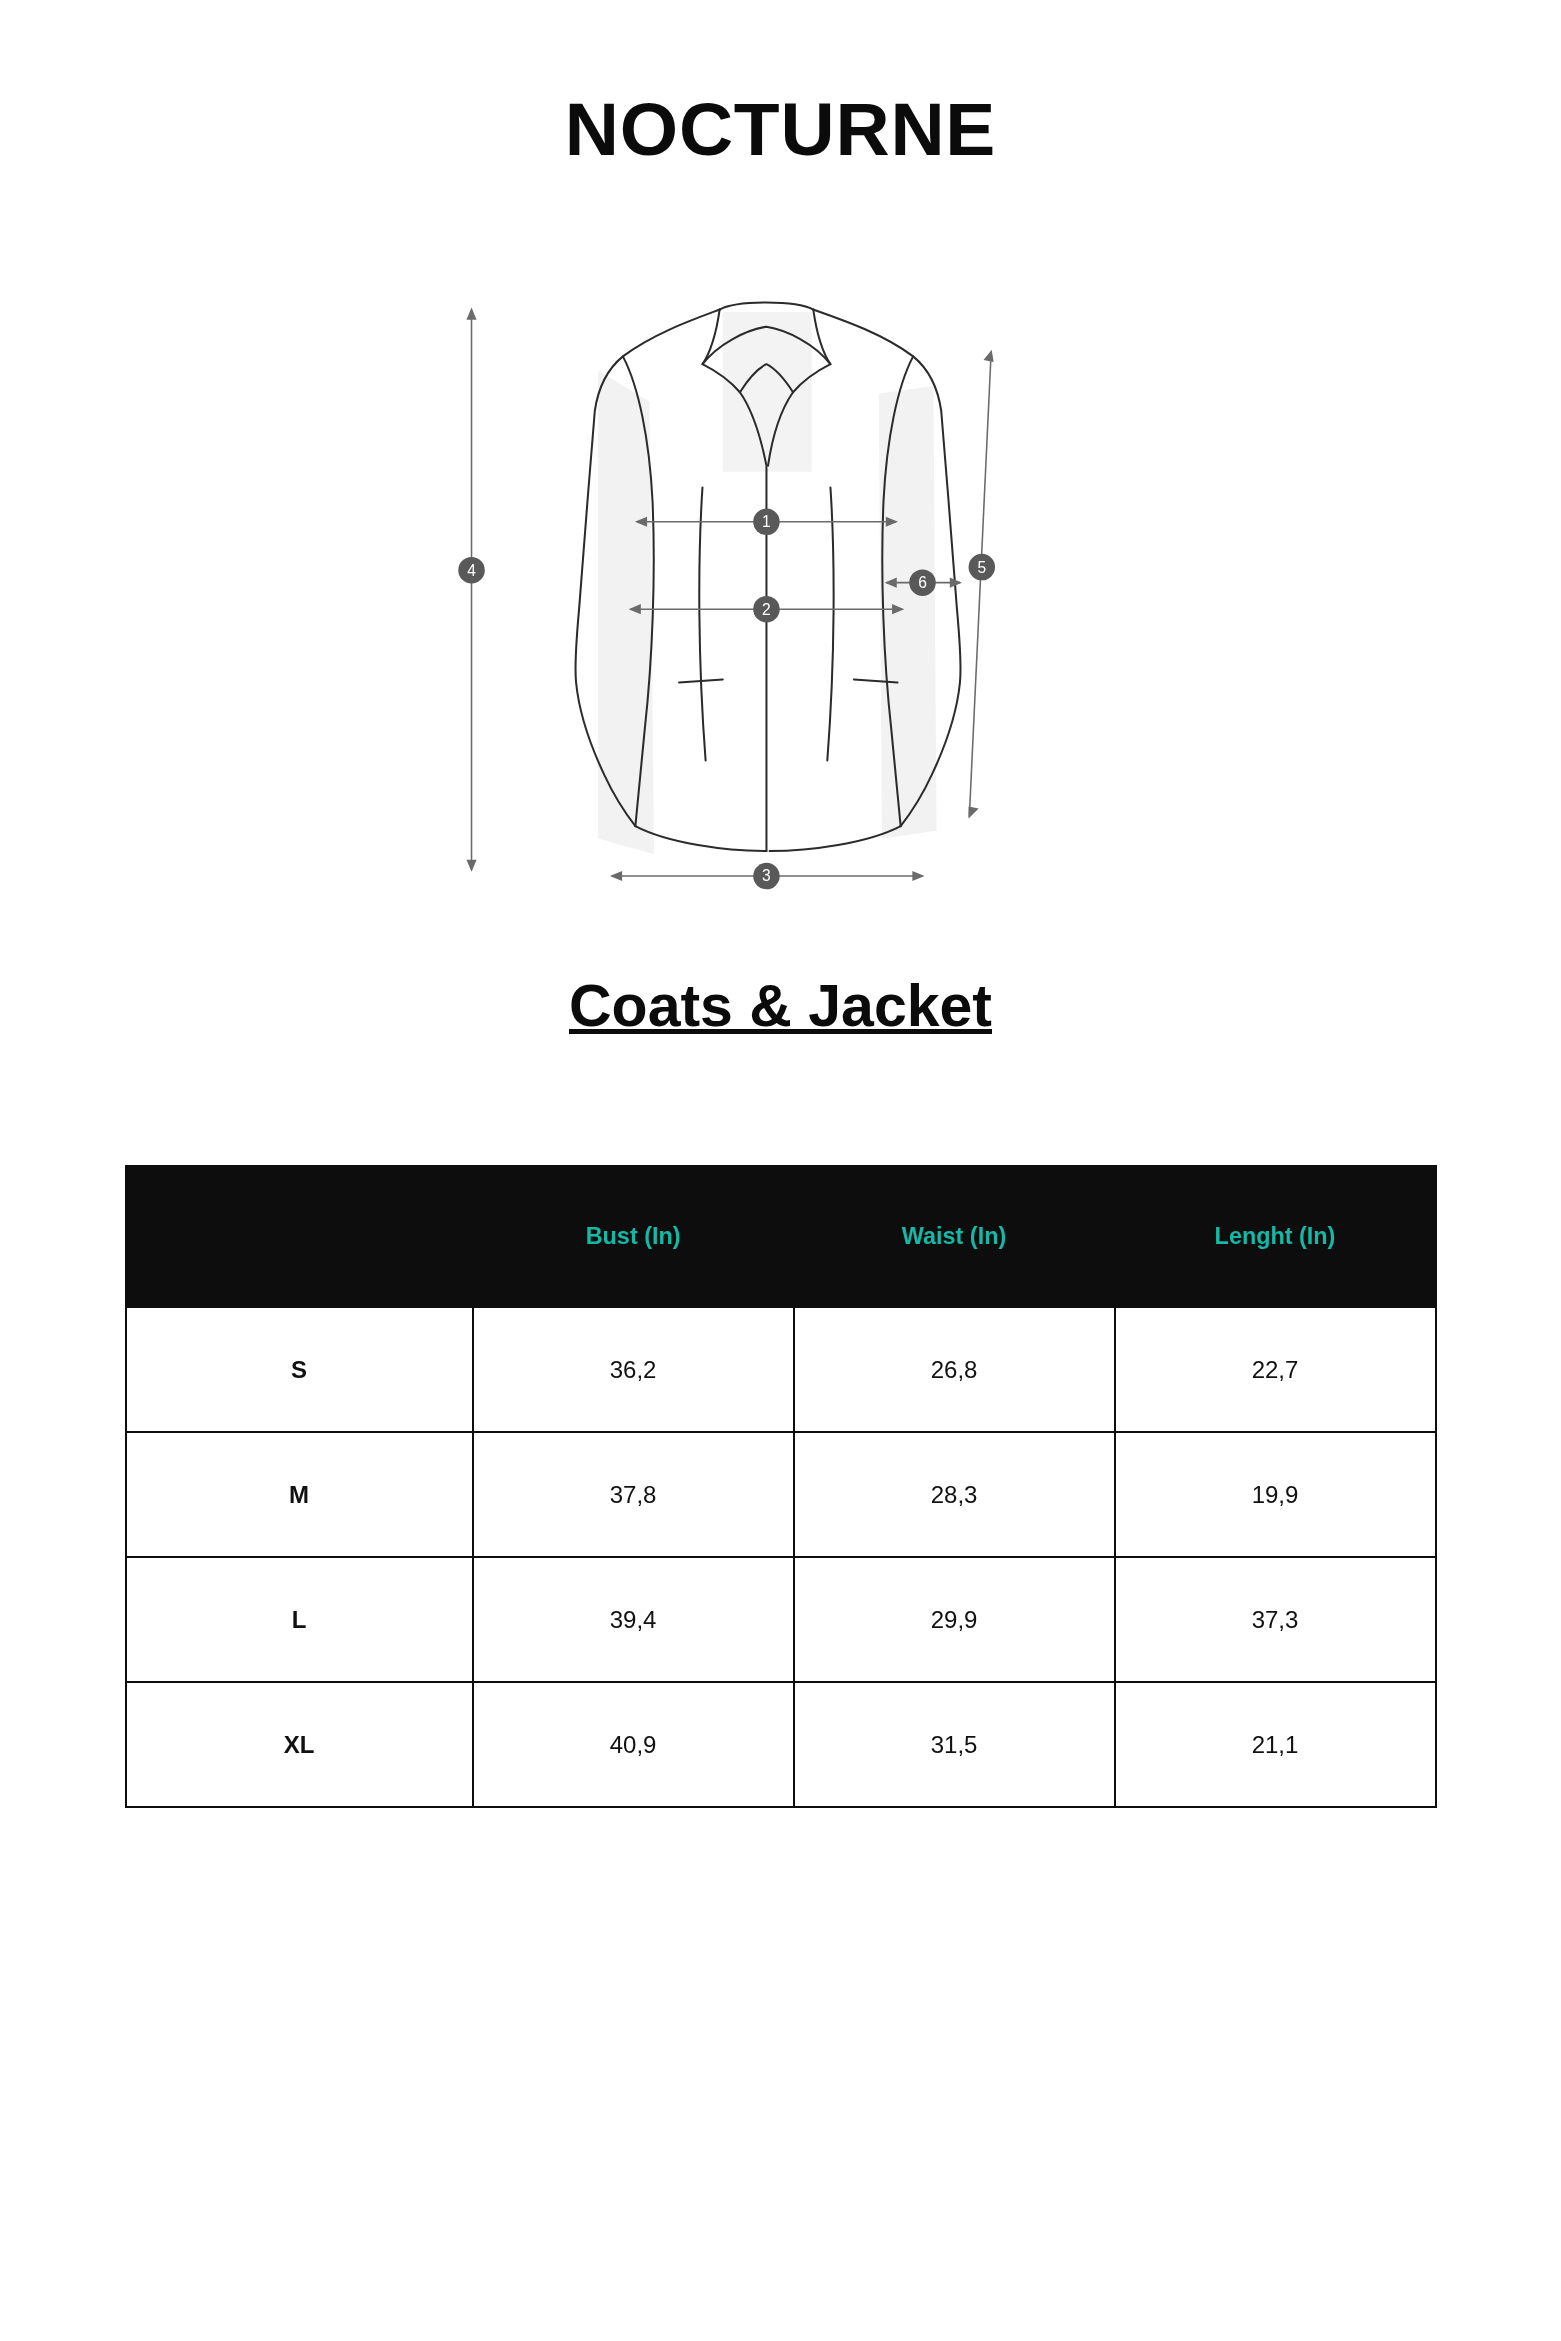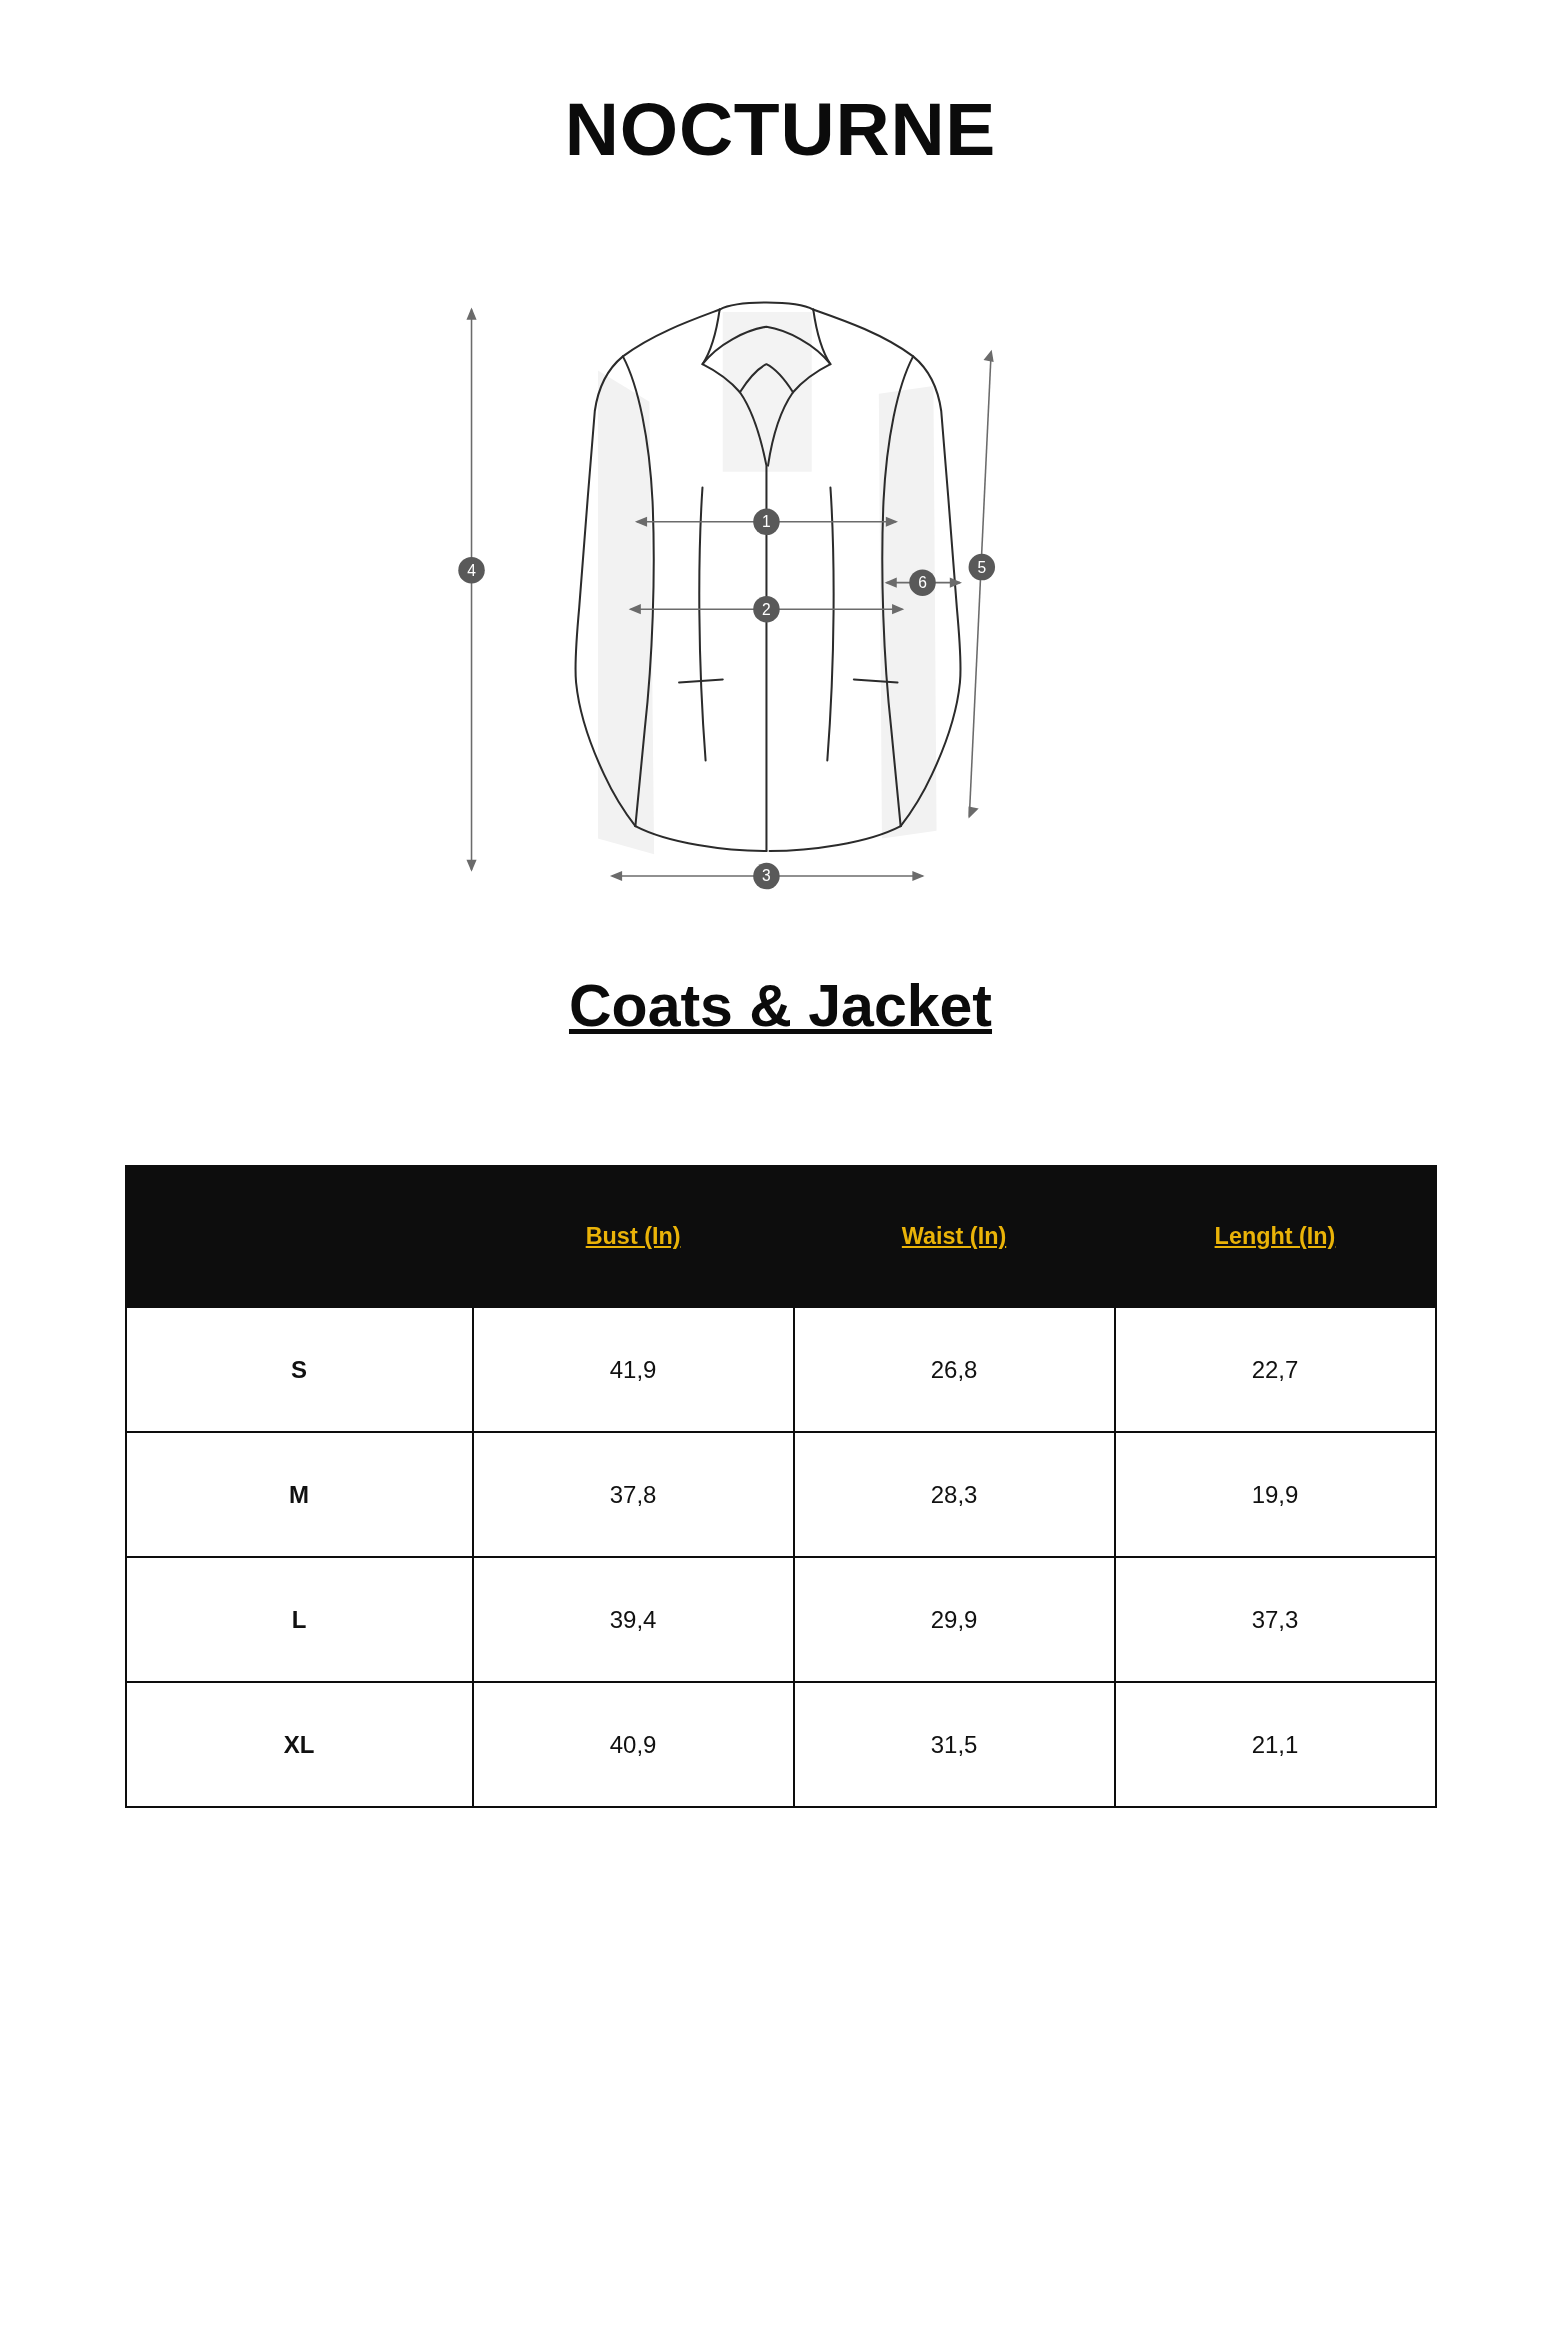--- a/index.html
+++ b/index.html
@@ -75,12 +75,11 @@
 
   table.size-table thead th {
     background: #0d0d0d;
-    color: #eab308;
+    color: #14b8a6;
     font-size: 23.4px;
     font-weight: 700;
     height: 137px;
     border-color: #0d0d0d;
-    text-decoration: underline;
   }
 
   table.size-table thead th.corner {

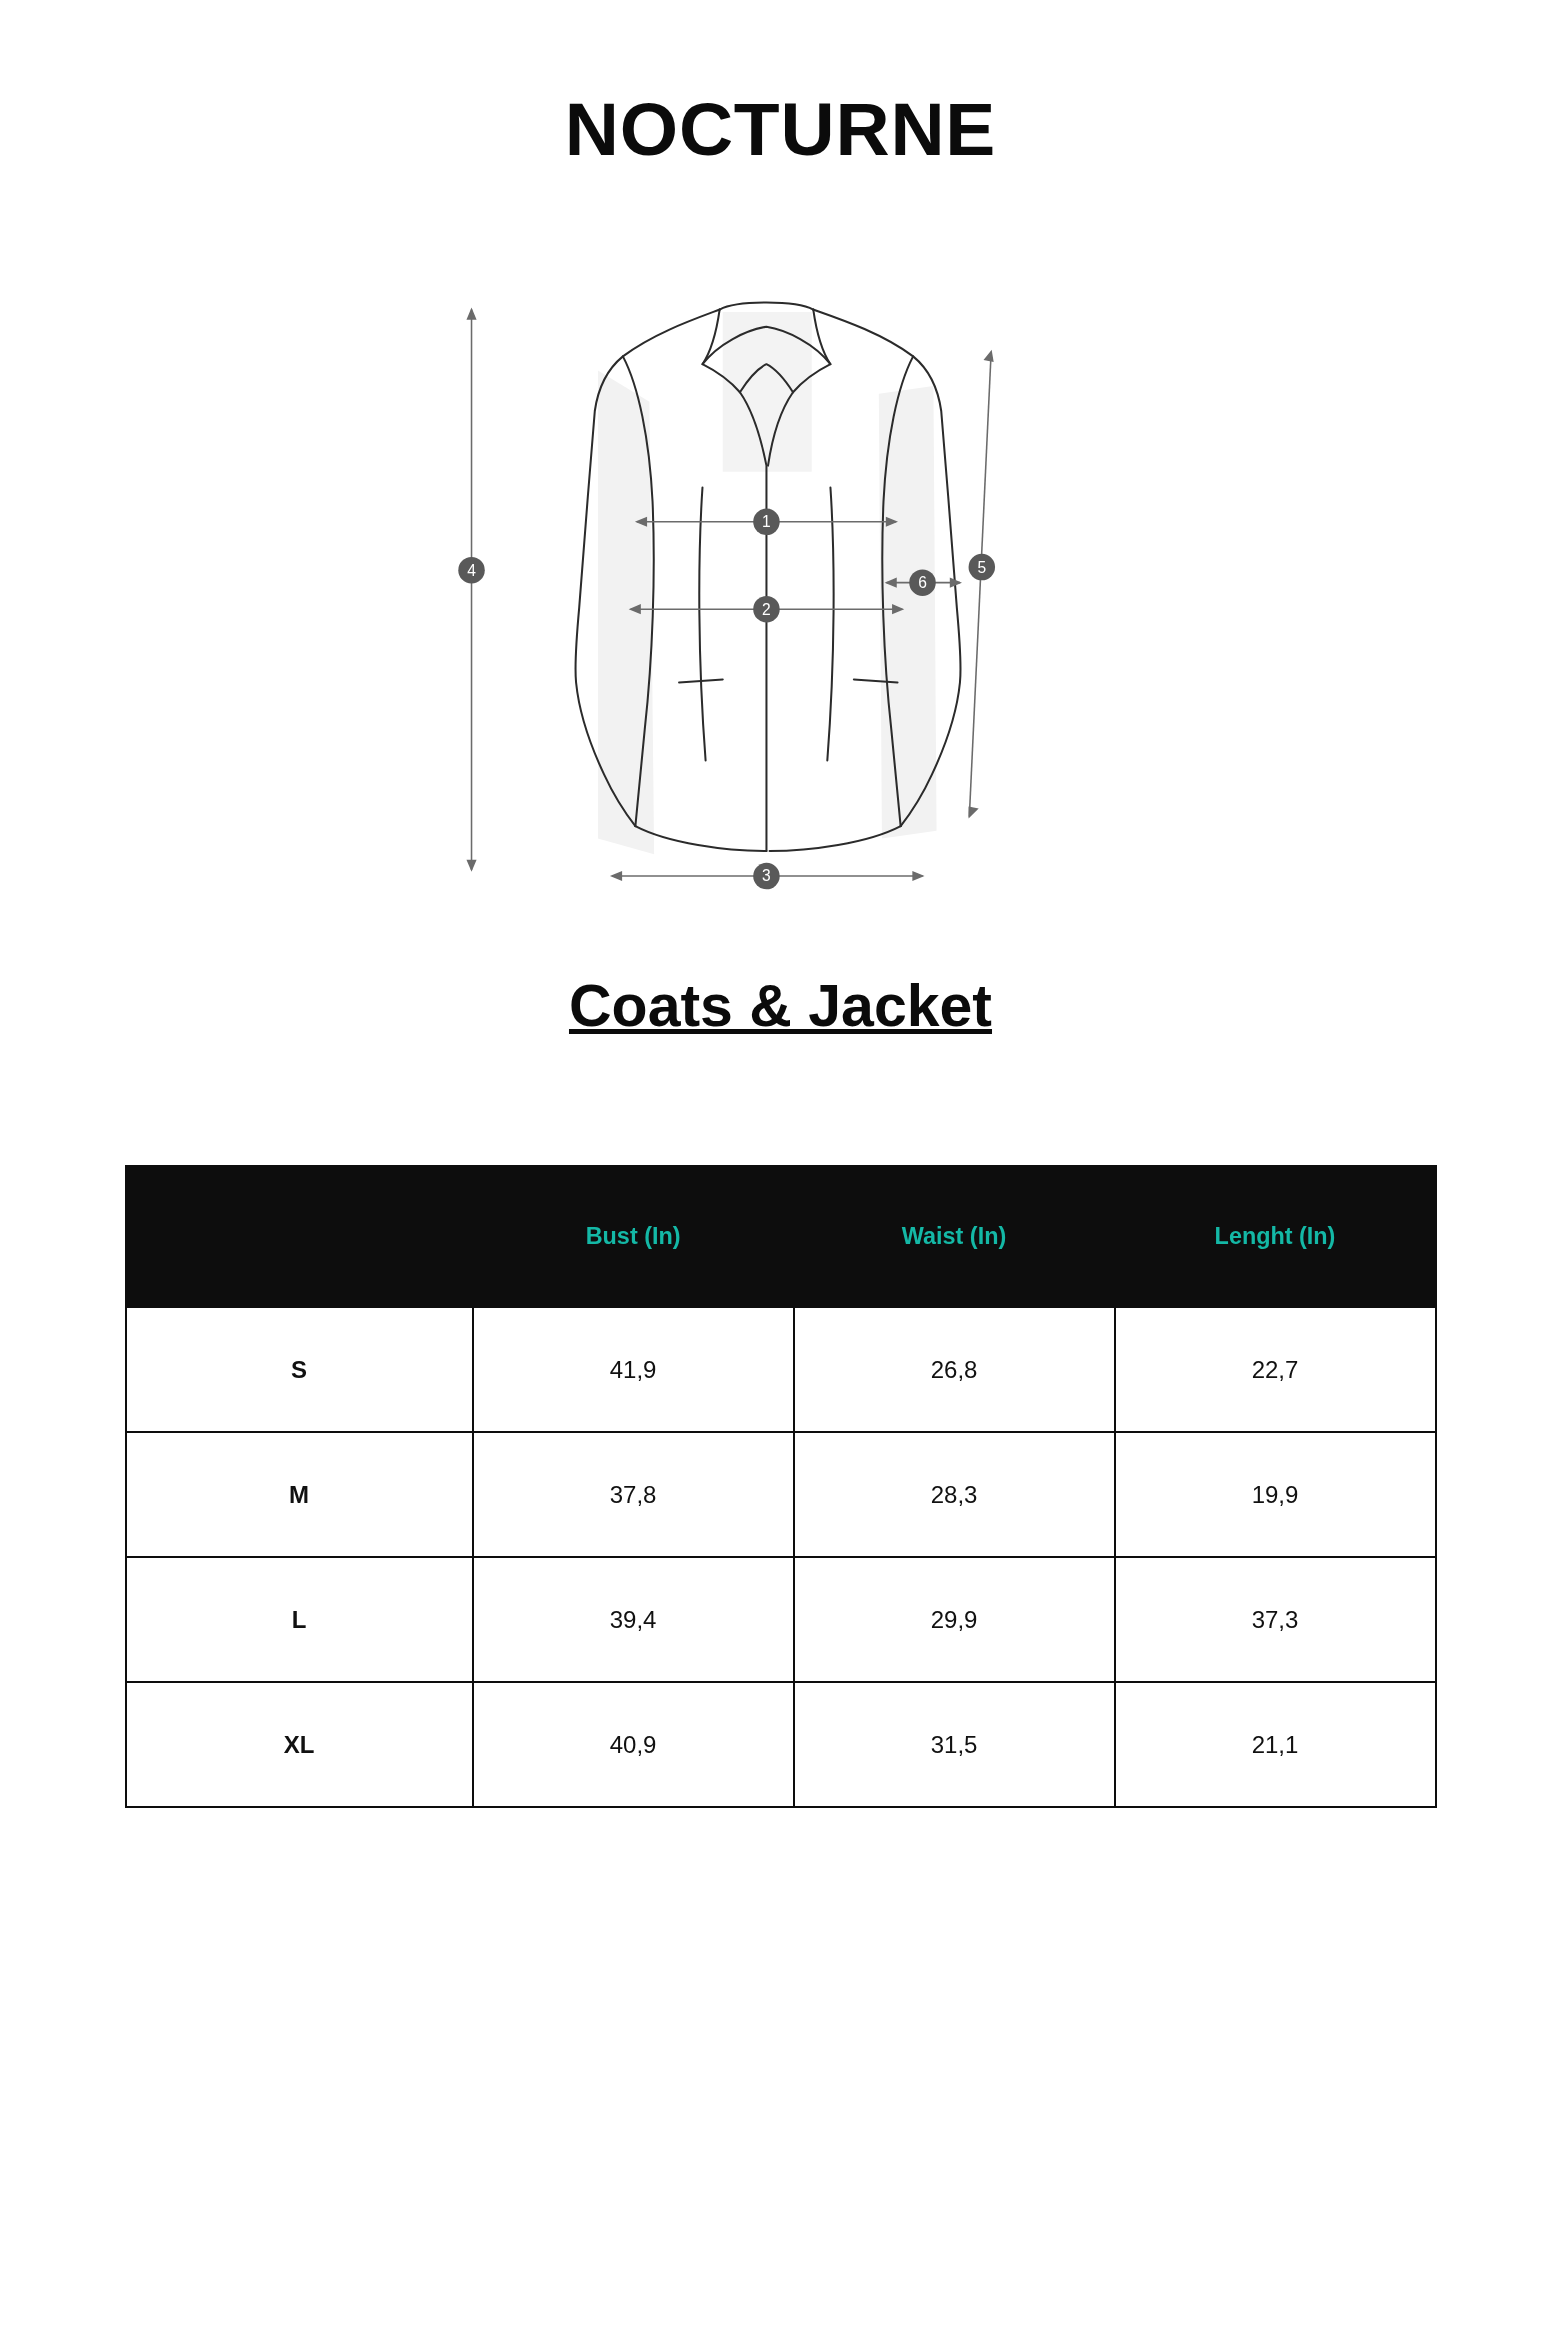--- a/index.html
+++ b/index.html
@@ -247,7 +247,7 @@
       <tbody>
         <tr>
           <td class="size-label">S</td>
-          <td>41,9</td>
+          <td>36,2</td>
           <td>26,8</td>
           <td>22,7</td>
         </tr>

